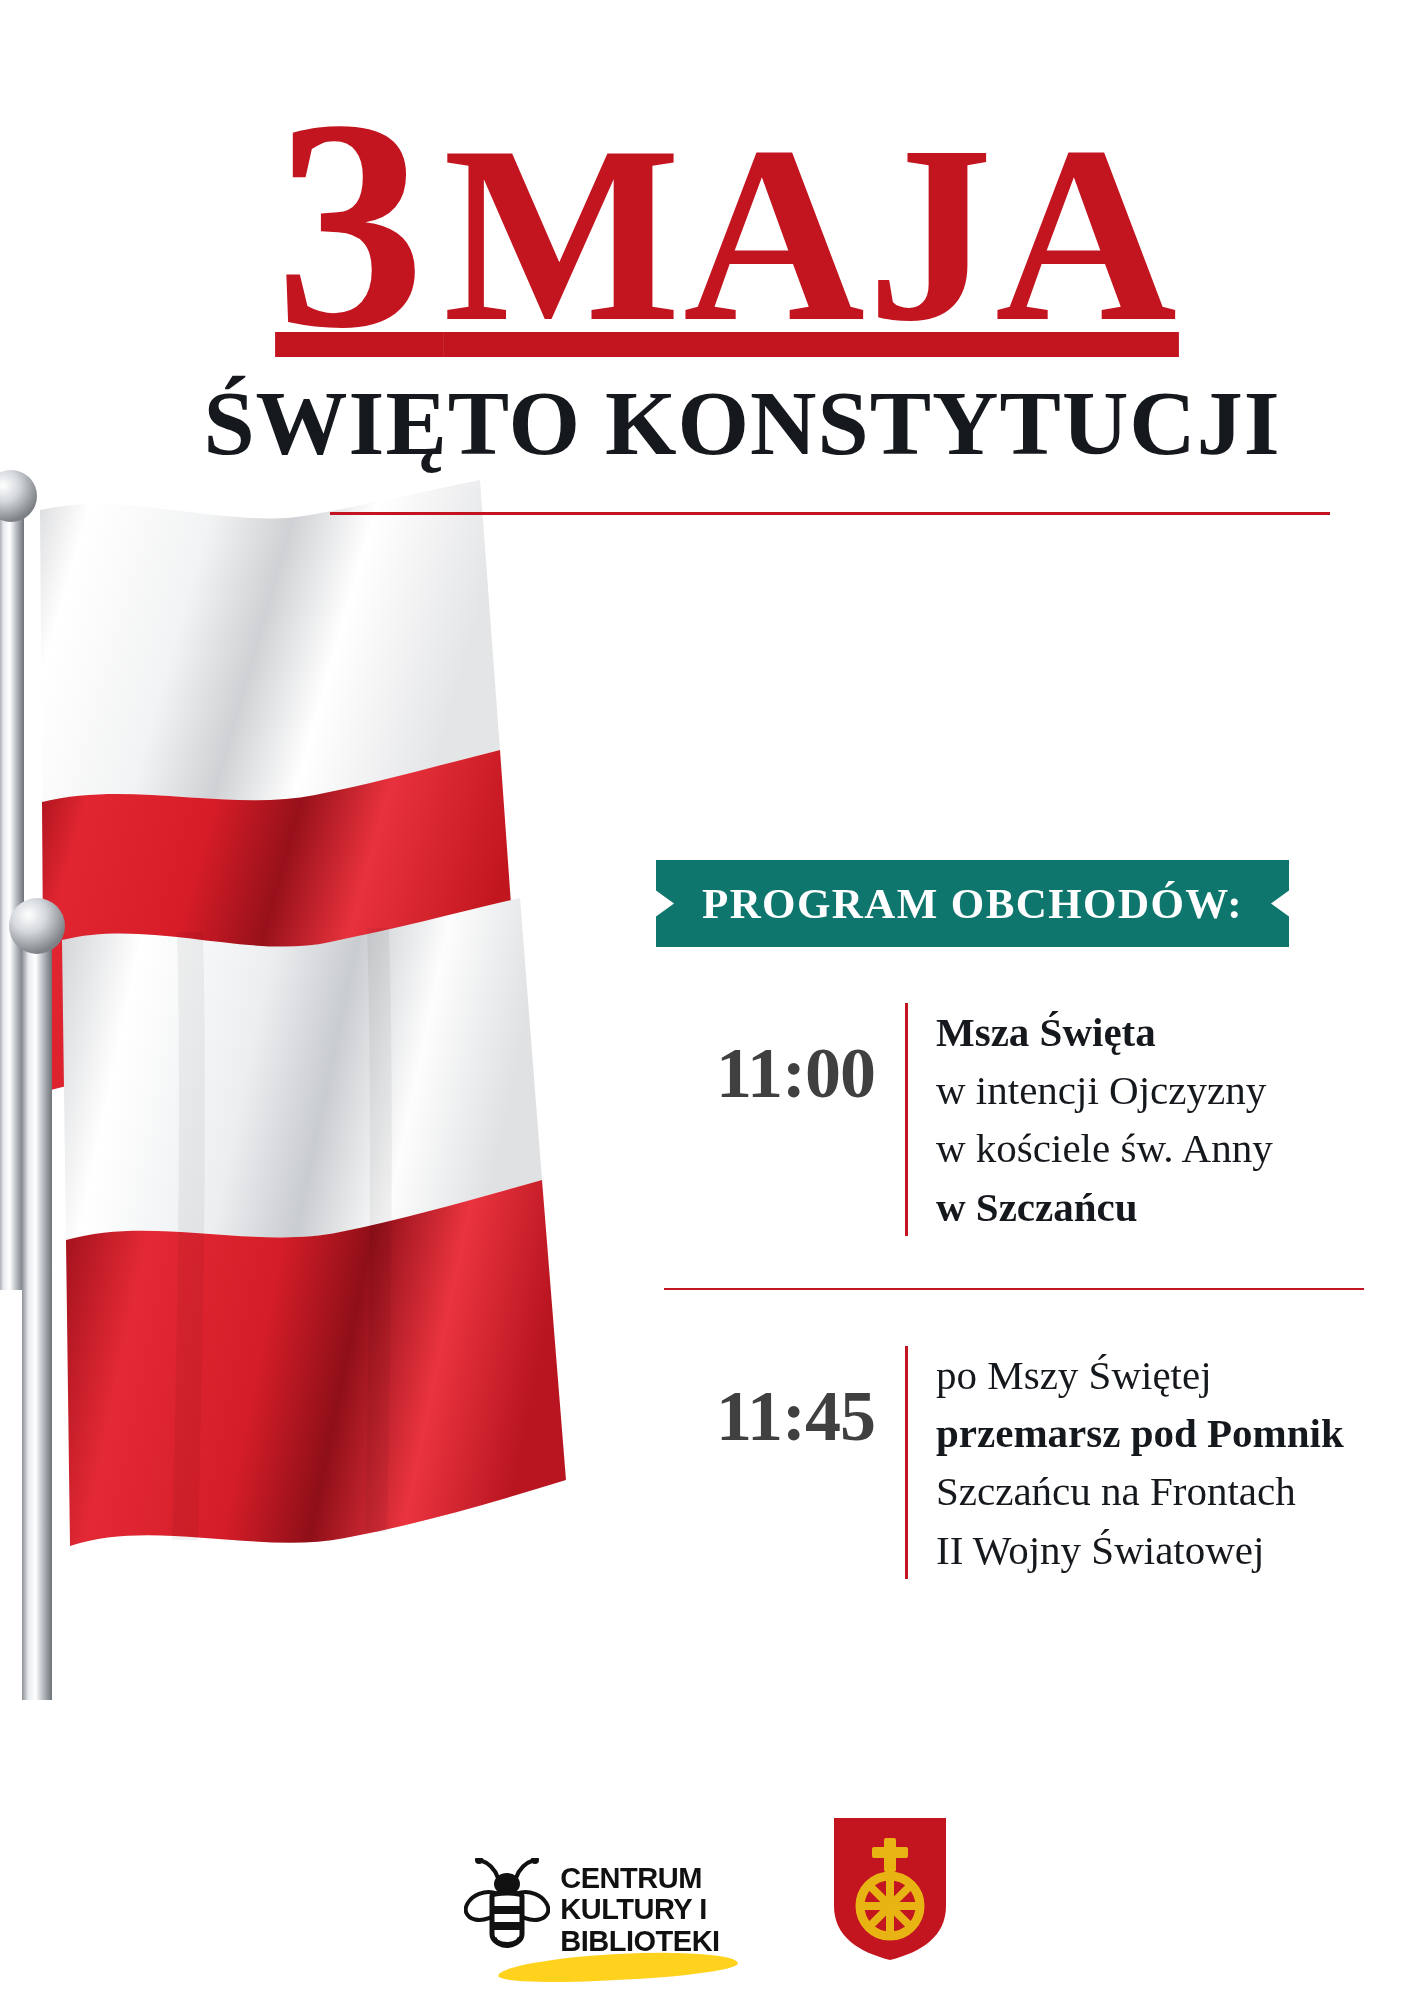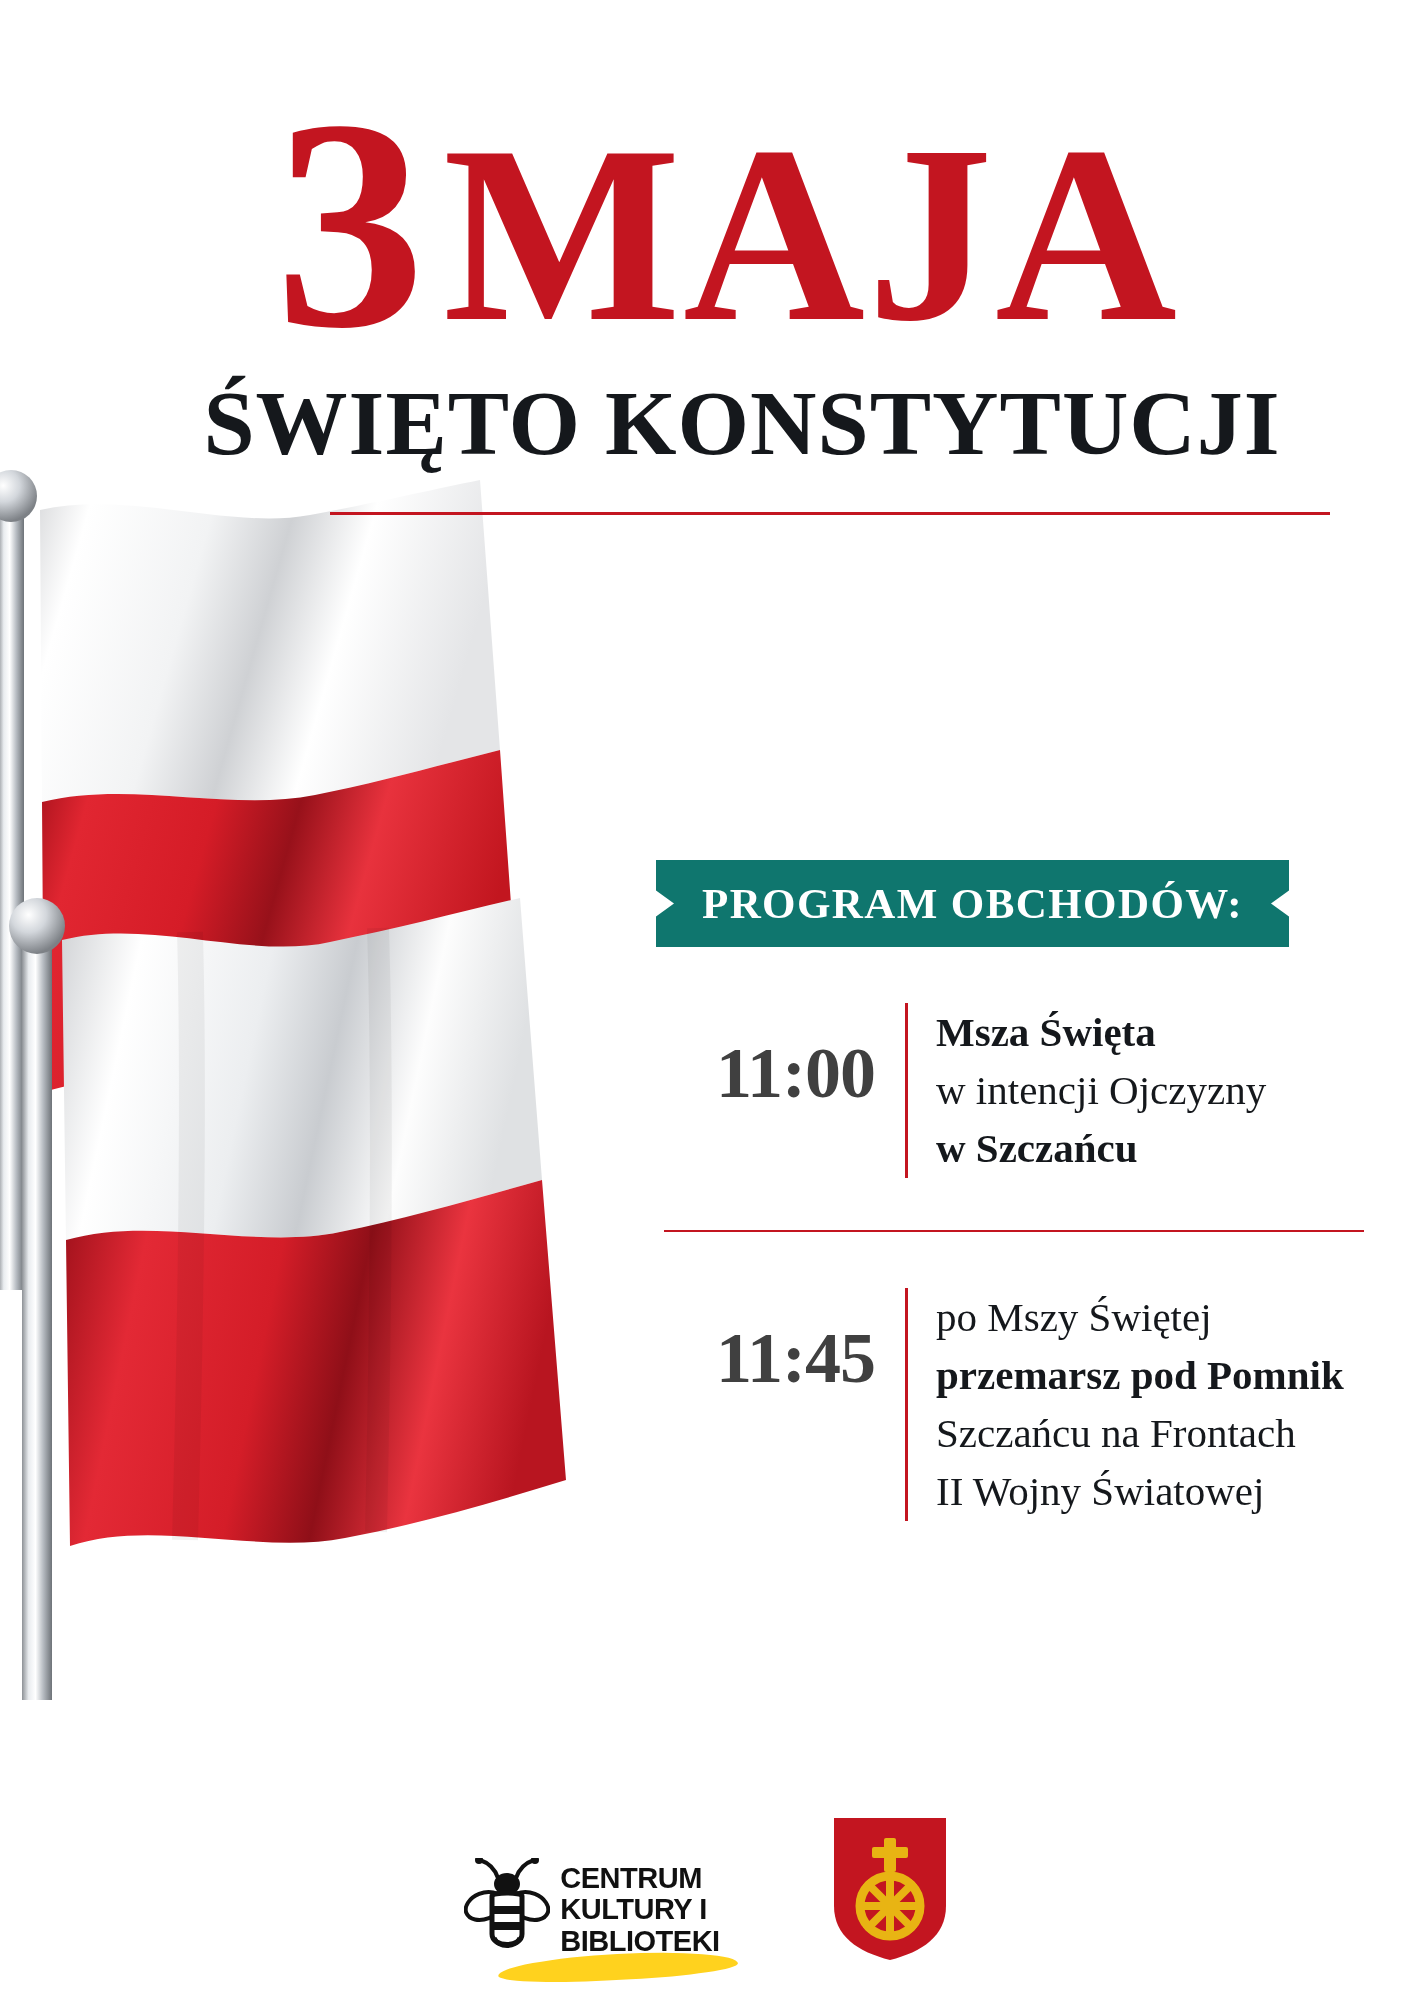--- a/index.html
+++ b/index.html
@@ -34,6 +34,7 @@
     letter-spacing: 2px;
     margin: 0;
     padding-left: 40px;
+    text-decoration: underline;
   }
   .title-main .big3 {
     font-size: 300px;

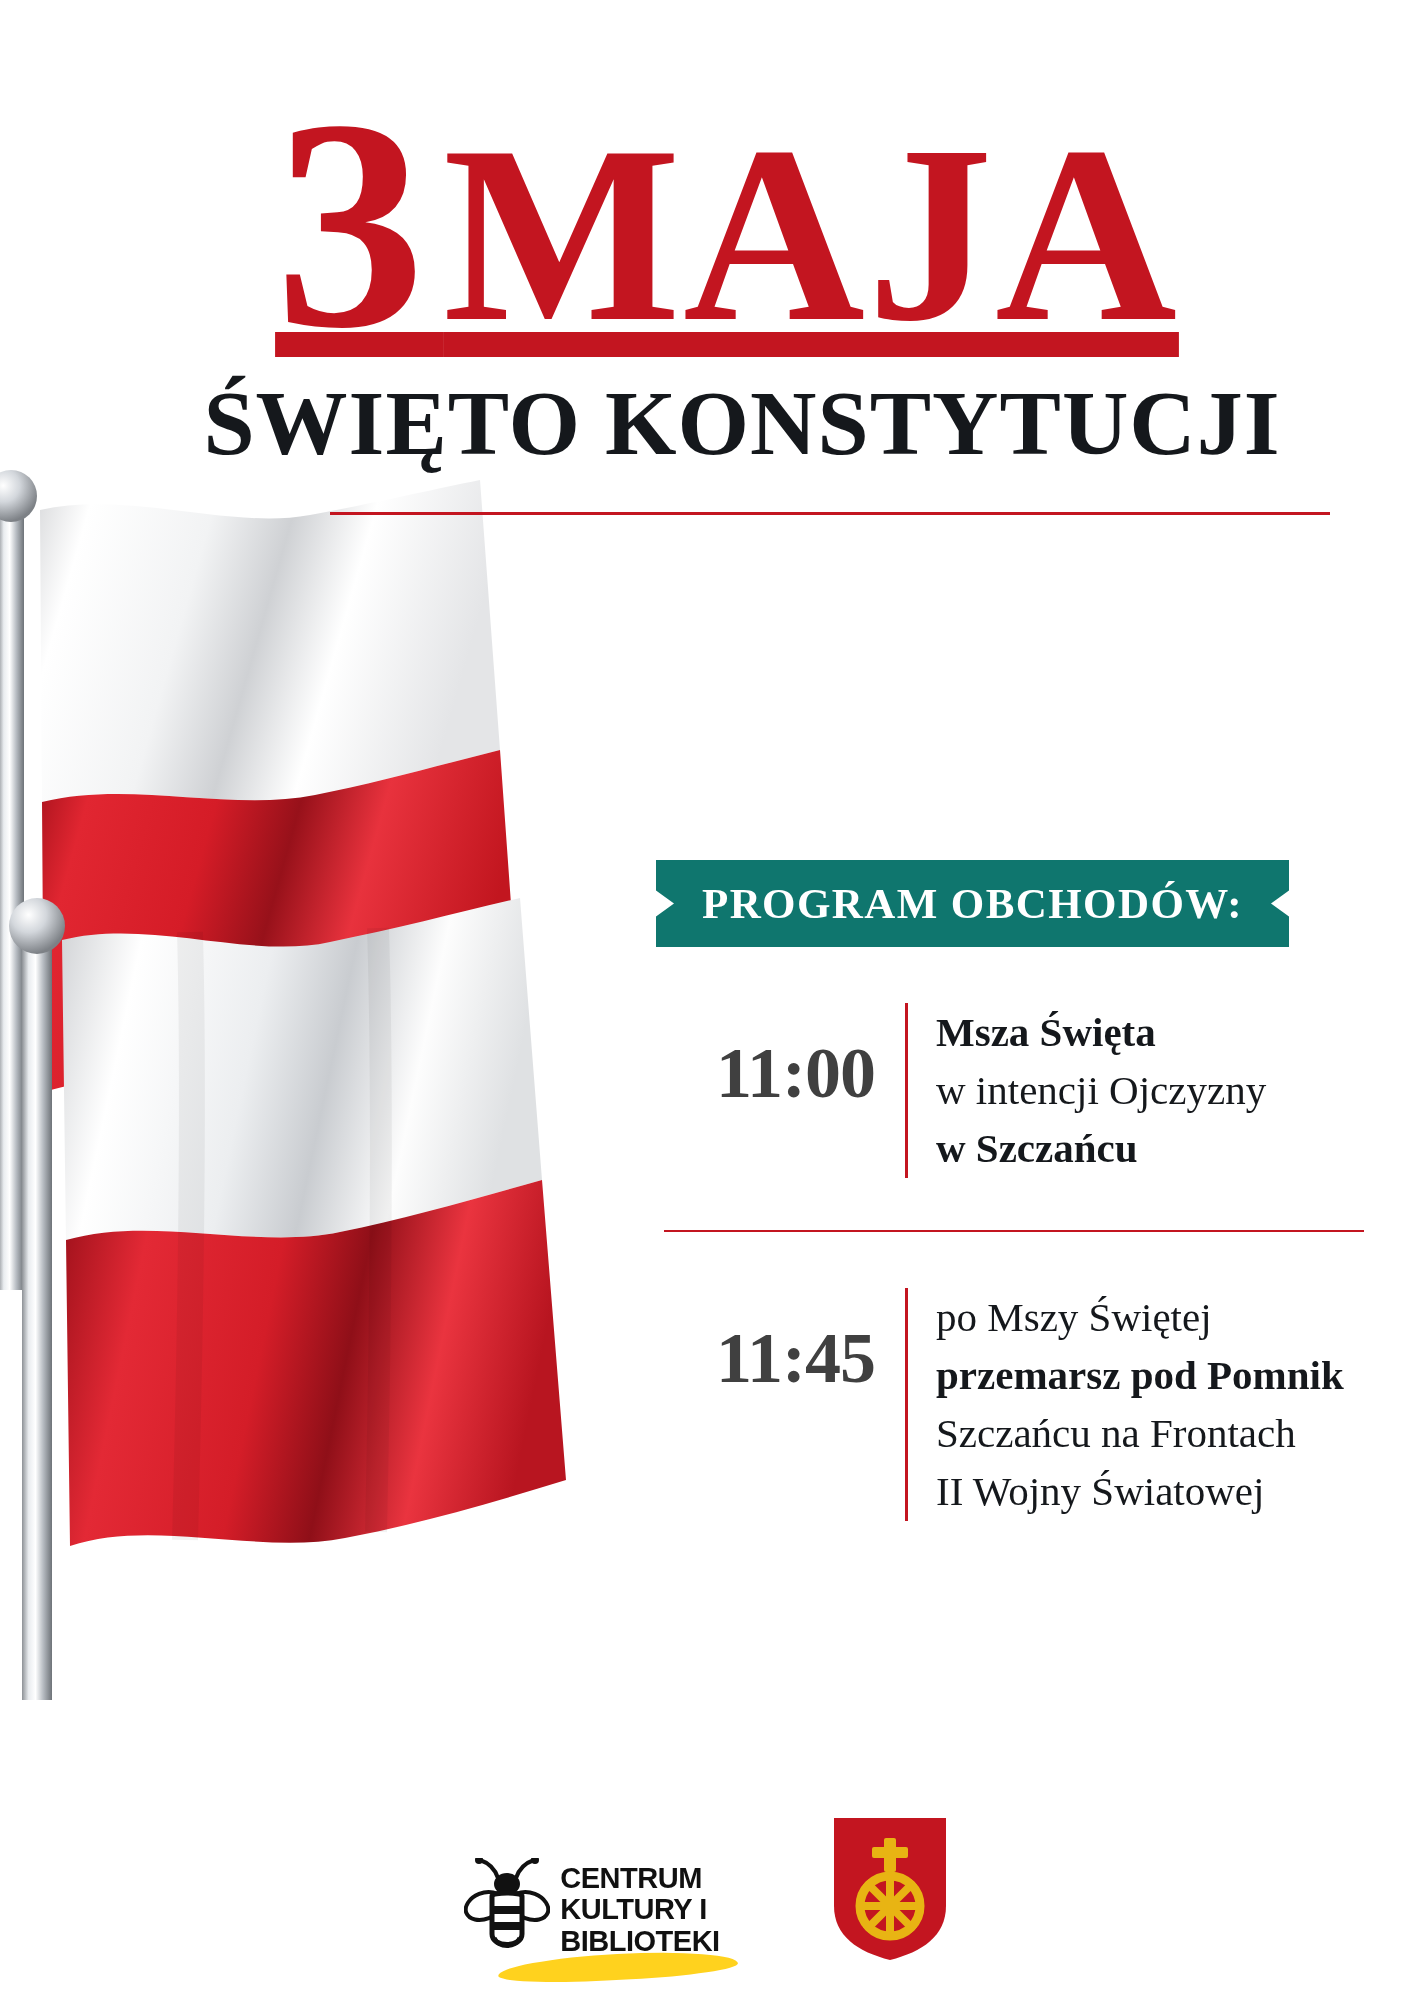--- a/index.html
+++ b/index.html
@@ -264,6 +264,7 @@
     <div class="sched-lines">
       <div class="b">Msza Święta</div>
       <div>w intencji Ojczyzny</div>
+      <div>w kościele św. Anny</div>
       <div class="b">w Szczańcu</div>
     </div>
   </div>

